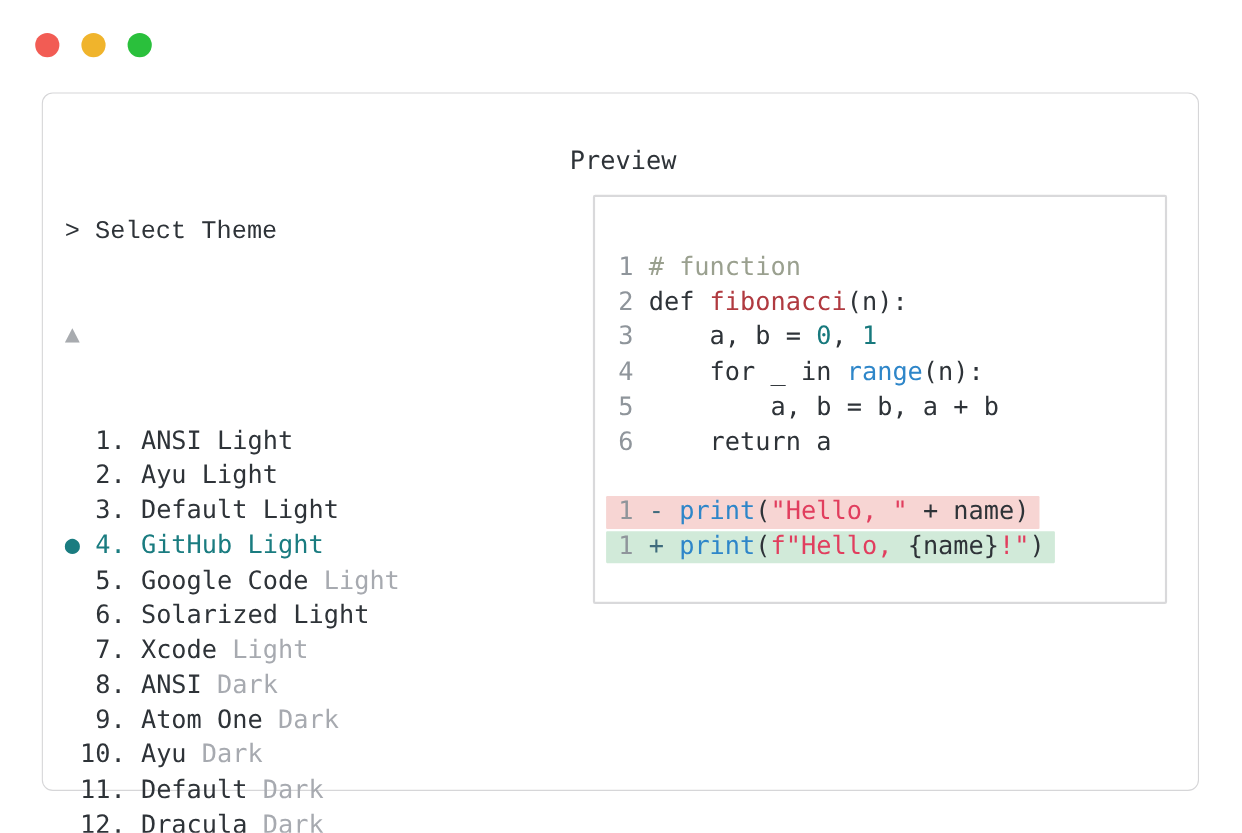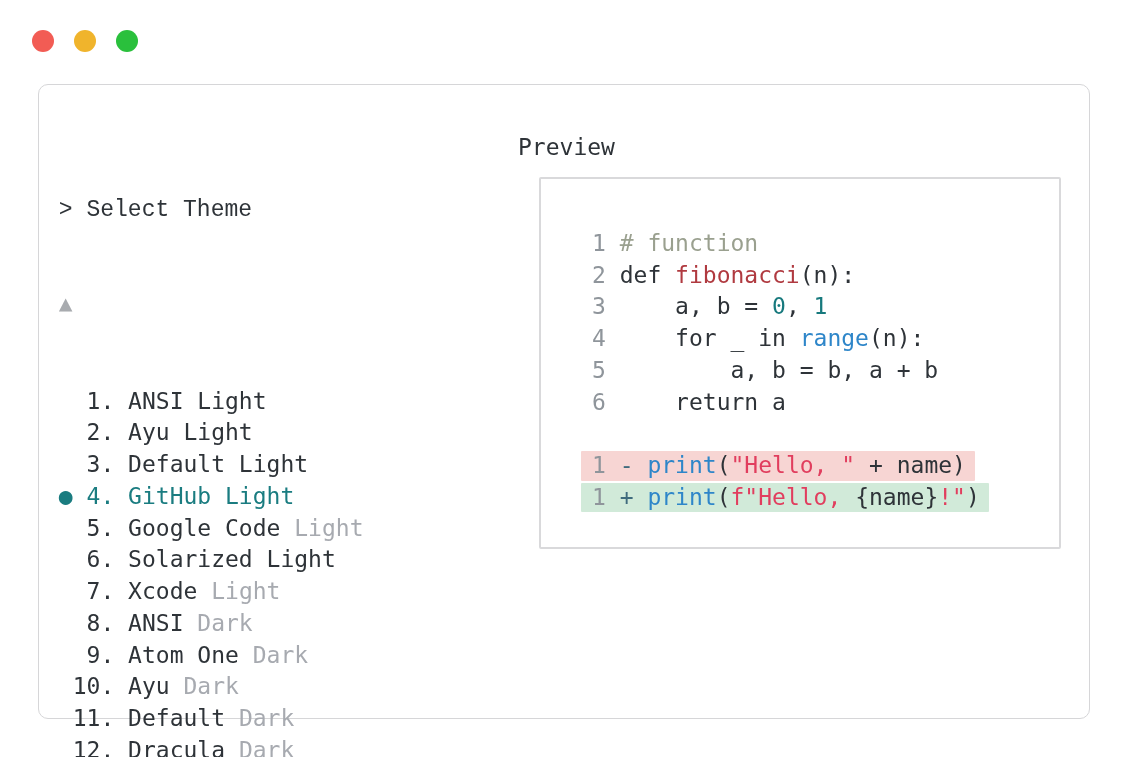--- a/index.html
+++ b/index.html
@@ -36,7 +36,7 @@
   .preview-box{
     position:absolute;left:500px;top:92px;width:522px;height:372px;
     border:2px solid var(--c-preview_border,#d9d9db);border-radius:2px;
-    box-sizing:border-box;background:#ffffff;overflow:hidden;padding-left:30px;
+    box-sizing:border-box;background:#ffffff;overflow:hidden;
   }
   .code{
     padding:49px 0 0 21px;font-size:23px;line-height:31.72px;white-space:pre;

